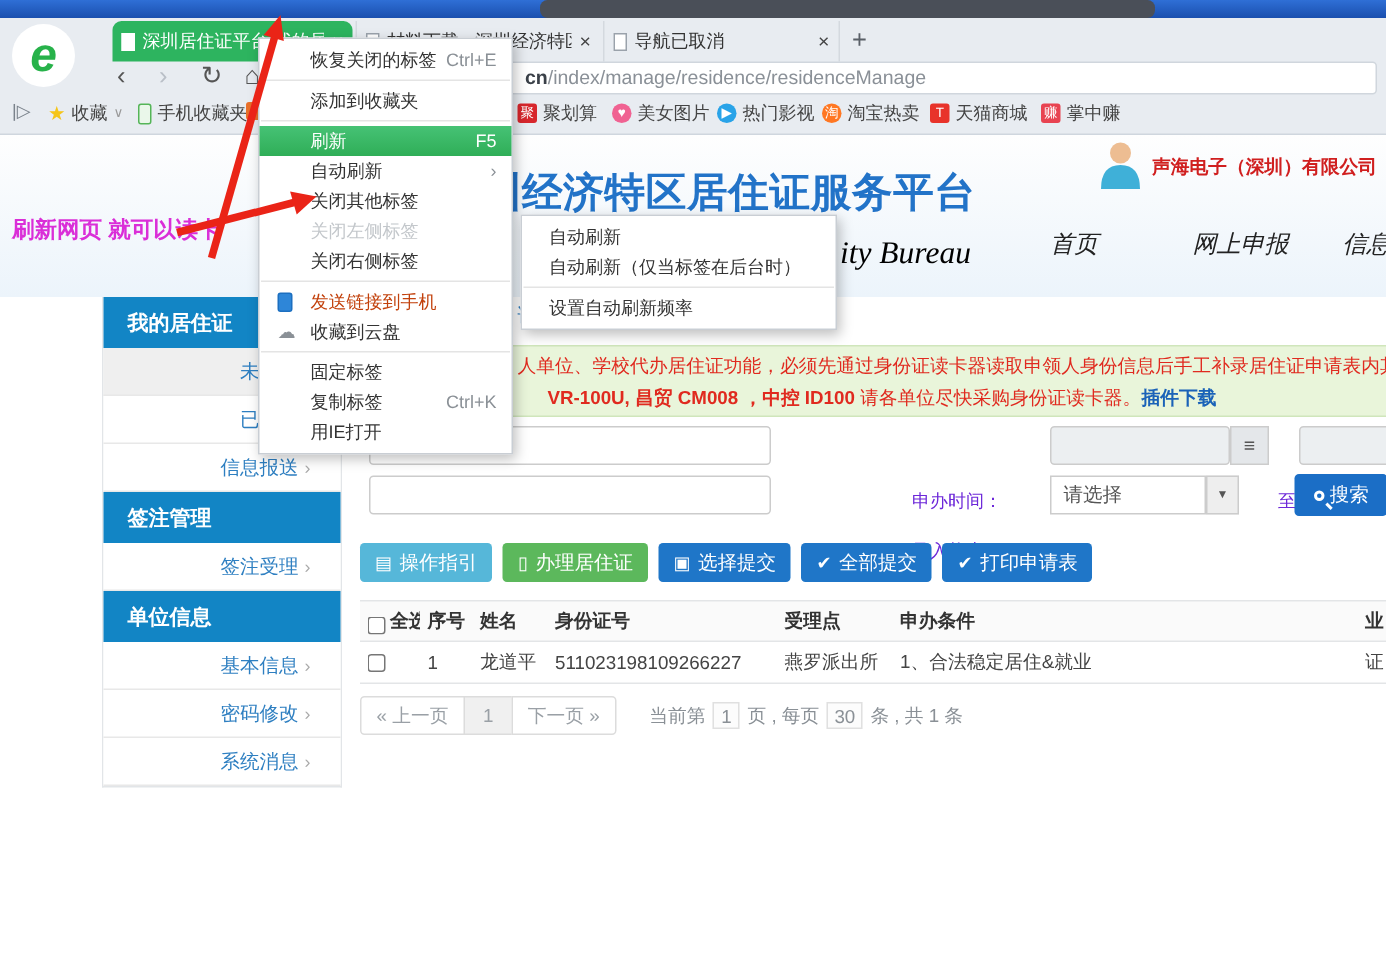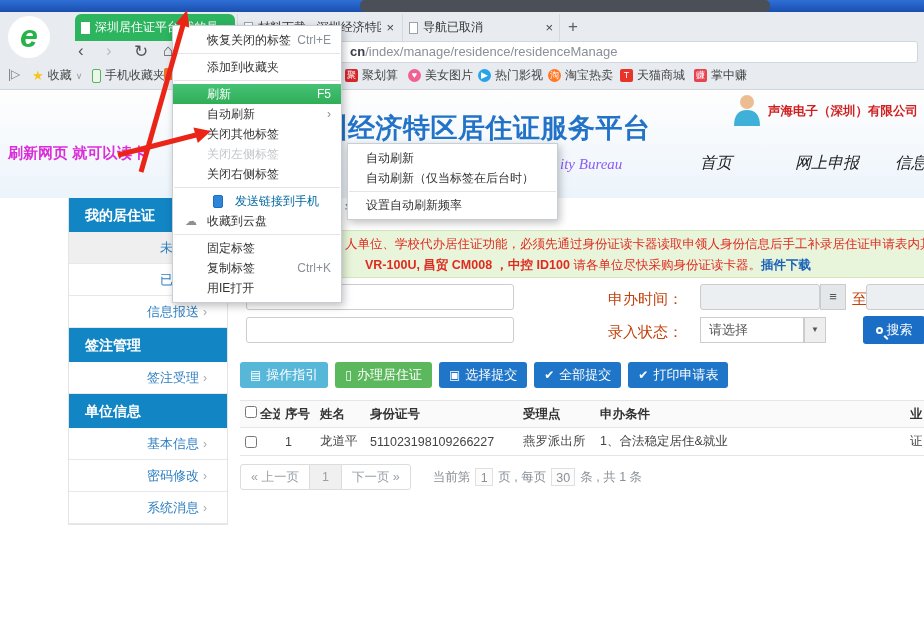--- a/index.html
+++ b/index.html
@@ -42,7 +42,7 @@
   
   .hdrband{left:0;top:90px;width:924px;height:108px;background:linear-gradient(180deg,#fefefe,#ecf4fb);}
   .sitetitle{left:293px;top:110px;font-size:27px;font-weight:bold;color:#2273c8;letter-spacing:.5px;white-space:nowrap;}
-  .subtitle{left:560px;top:156px;font-size:15px;font-style:italic;color:#8b5cf6;font-family:"Liberation Serif","DejaVu Serif",serif;}
+  .subtitle{left:560px;top:156px;font-size:21px;font-style:italic;color:#000000;font-family:"Liberation Serif","DejaVu Serif",serif;}
   .company{left:768px;top:103px;font-size:12.5px;color:#d01f1f;white-space:nowrap;font-weight:bold;}
   .sitenav{top:153px;font-size:16px;color:#222;font-style:italic;}
   .n1{left:700px;} .n2{left:795px;} .n3{left:895px;width:40px;}

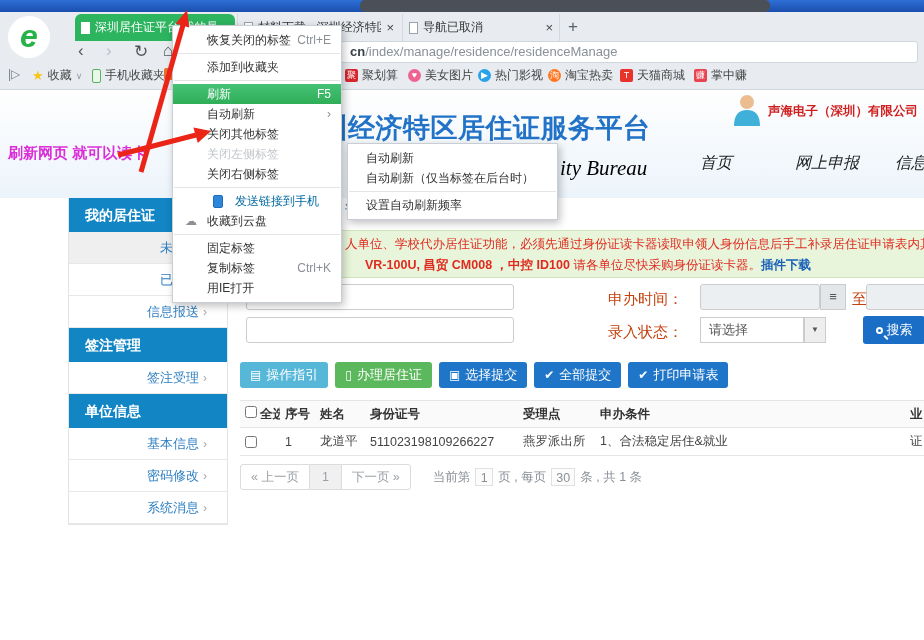--- a/index.html
+++ b/index.html
@@ -101,7 +101,7 @@
   .mi.hl{background:linear-gradient(180deg,#46c275,#2fae57);color:#fff;}
   .mi.hl .sc{color:#fff;}
   .mi.dis{color:#c3c7cb;}
-  .mi.link{color:#0369a1;margin-left:28px;}
+  .mi.link{color:#c2410c;}
   .msep{height:1px;background:#e4e4e4;margin:3px 1px;}
   .mic{position:absolute;left:12px;top:4px;}
   .phone-mi{width:10px;height:13px;background:#2e86d8;border-radius:2px;border:1px solid #1c6fc0;}

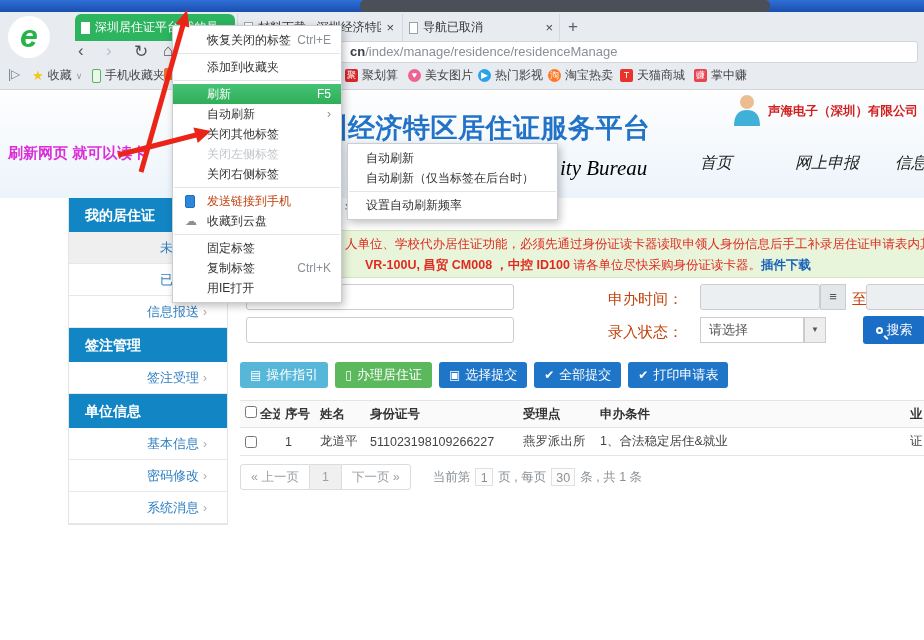--- a/index.html
+++ b/index.html
@@ -64,7 +64,7 @@
   .plug{color:#1a62b8;font-weight:bold;}
   .inp{background:#fff;border:1px solid #ccc;border-radius:3px;height:26px;}
   .inp.gray{background:#eceff1;}
-  .flabel{font-size:15px;color:#c2410c;}
+  .flabel{font-size:12px;color:#6d28d9;margin-top:36px;}
   .calbtn{background:#e4e7ea;border:1px solid #ccc;text-align:center;color:#555;font-size:13px;line-height:24px;}
   .selbox{background:#fff;border:1px solid #ccc;height:26px;font-size:13px;color:#555;line-height:24px;padding-left:8px;}
   .selbtn{background:#eee;border:1px solid #ccc;height:26px;text-align:center;font-size:8px;color:#555;line-height:24px;}

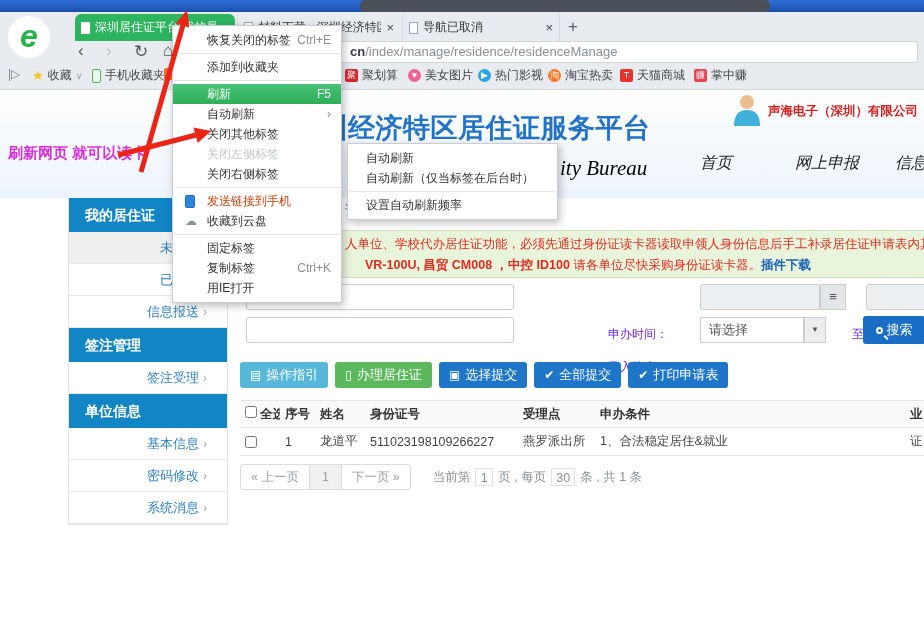--- a/index.html
+++ b/index.html
@@ -82,7 +82,7 @@
   .trow{display:grid;grid-template-columns:40px 35px 50px 153px 77px 310px 25px;align-items:center;height:28px;
         border-bottom:1px solid #e3e5e7;font-size:12.5px;color:#444;}
   .thead{background:#fafafa;border-top:1px solid #e3e5e7;font-weight:bold;color:#333;}
-  .tc{padding-left:5px;white-space:nowrap;overflow:hidden;display:flex;align-items:flex-start;gap:3px;}
+  .tc{padding-left:5px;white-space:nowrap;overflow:hidden;display:flex;align-items:flex-end;gap:3px;}
   .tc input{width:12px;height:12px;margin:0;}
 
   .pag{left:240px;top:464px;display:flex;align-items:center;font-size:12.5px;color:#9aa0a6;}

